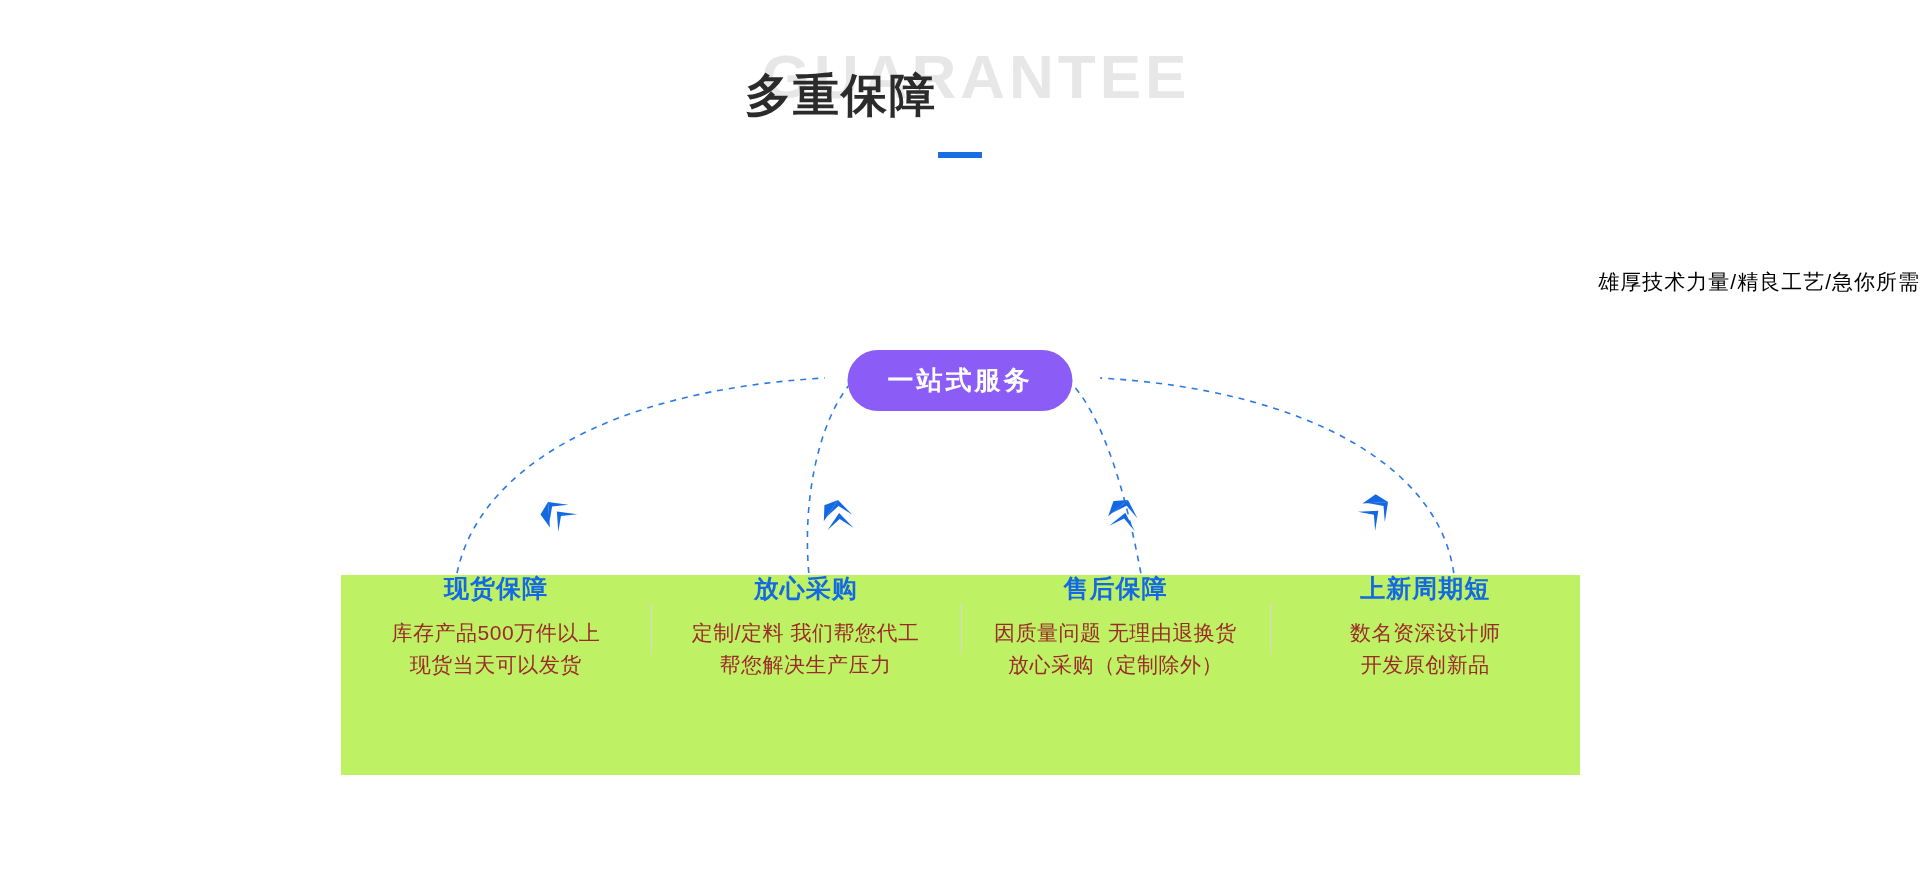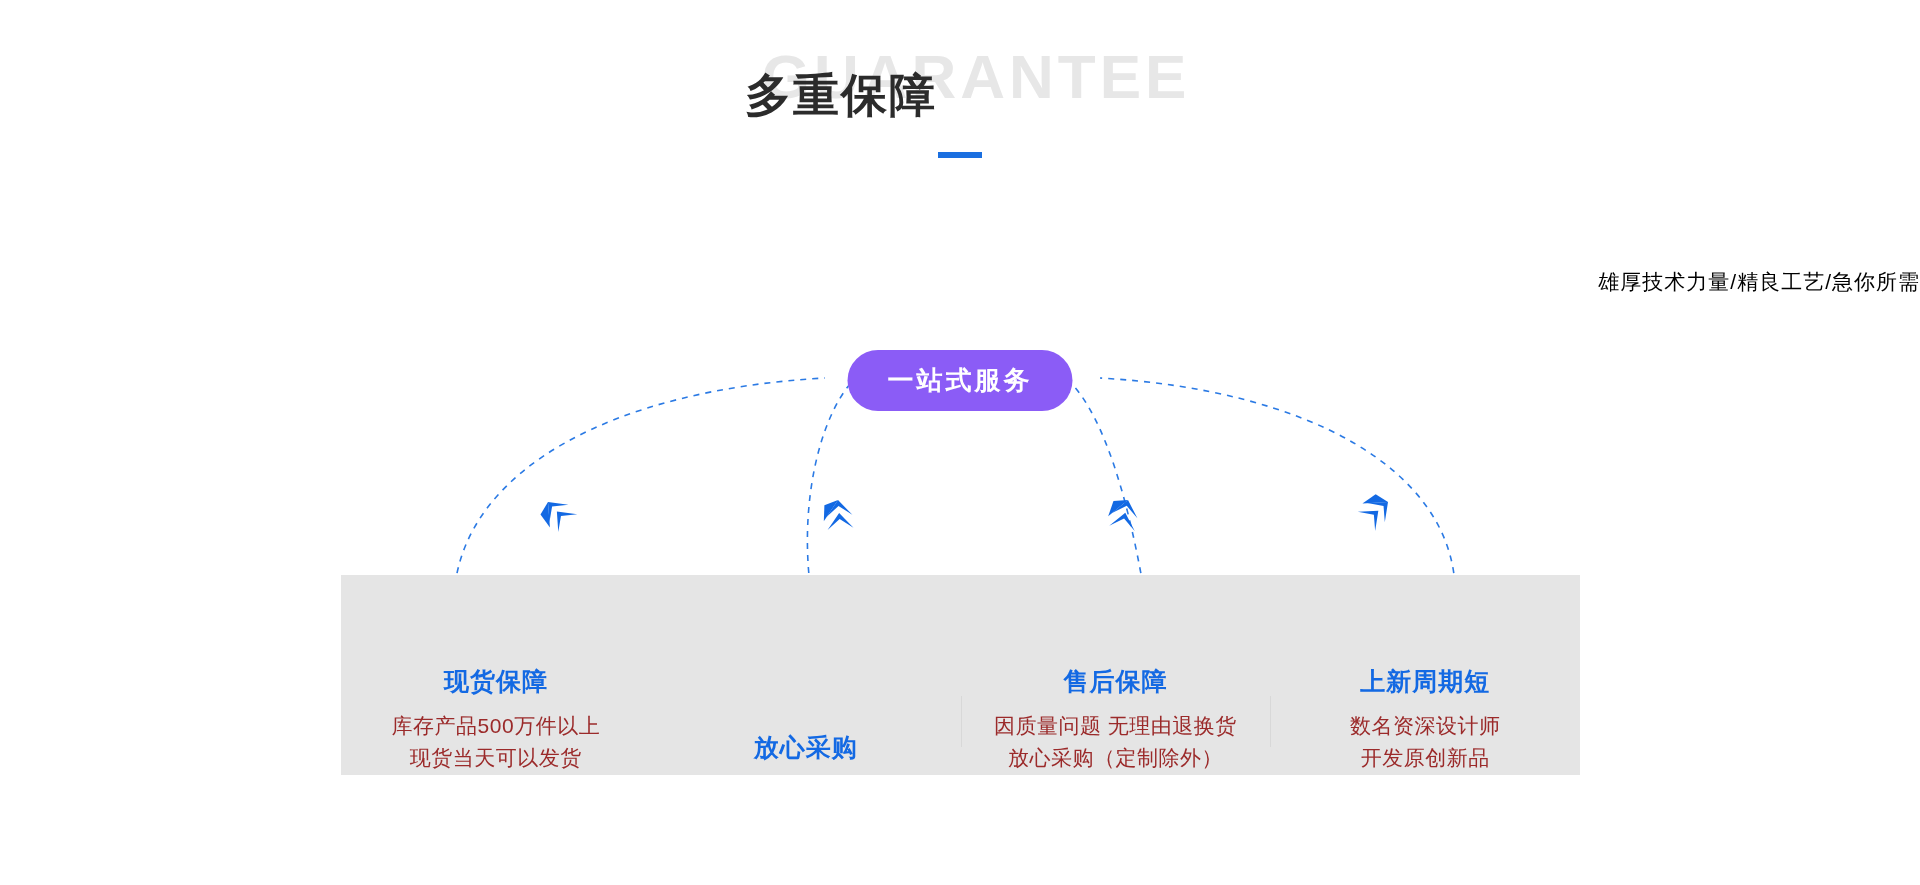--- a/index.html
+++ b/index.html
@@ -121,9 +121,9 @@
     top: 575px;
     width: 1239px;
     height: 200px;
-    background: #e5e5e5;
+    background: #bef264;
     display: flex;
-    align-items: flex-end;
+    align-items: flex-start;
     z-index: 3;
   }
   .col {

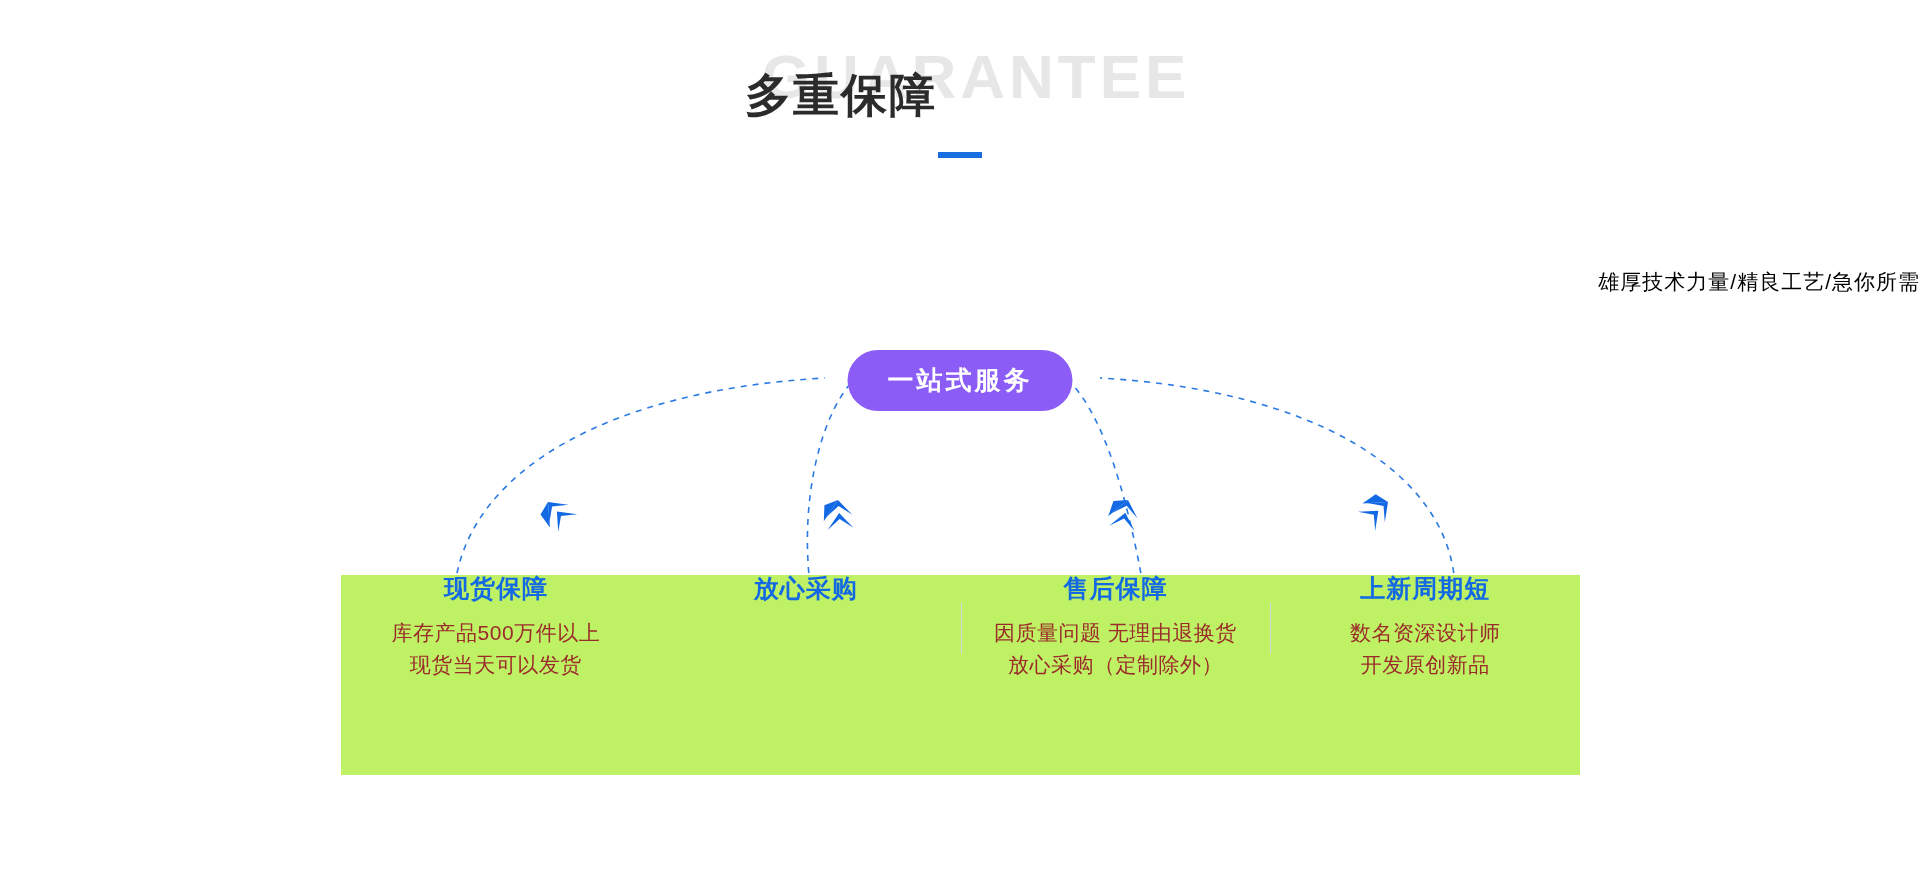--- a/index.html
+++ b/index.html
@@ -225,6 +225,10 @@
 
     <div class="col">
       <div class="col-title">放心采购</div>
+      <div class="col-desc">
+        <span>定制/定料 我们帮您代工</span>
+        <span>帮您解决生产压力</span>
+      </div>
     </div>
 
     <div class="col">

